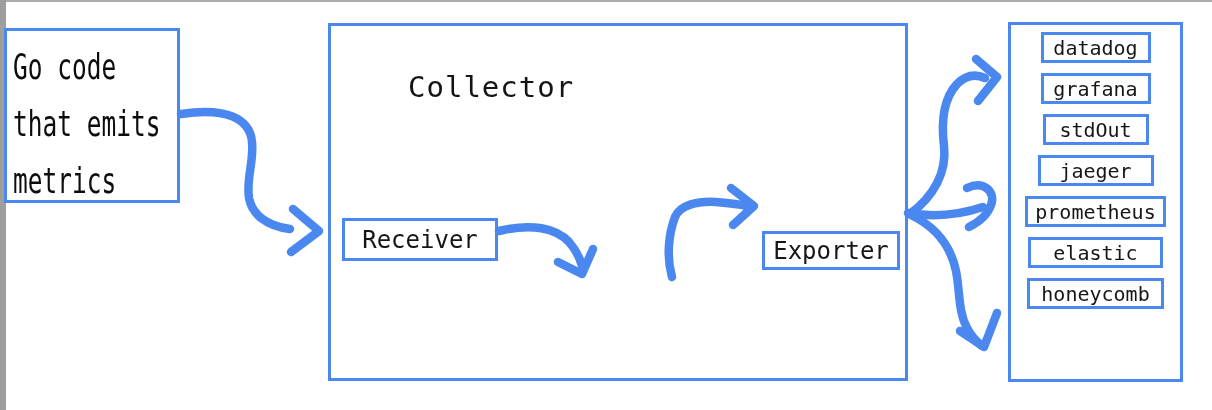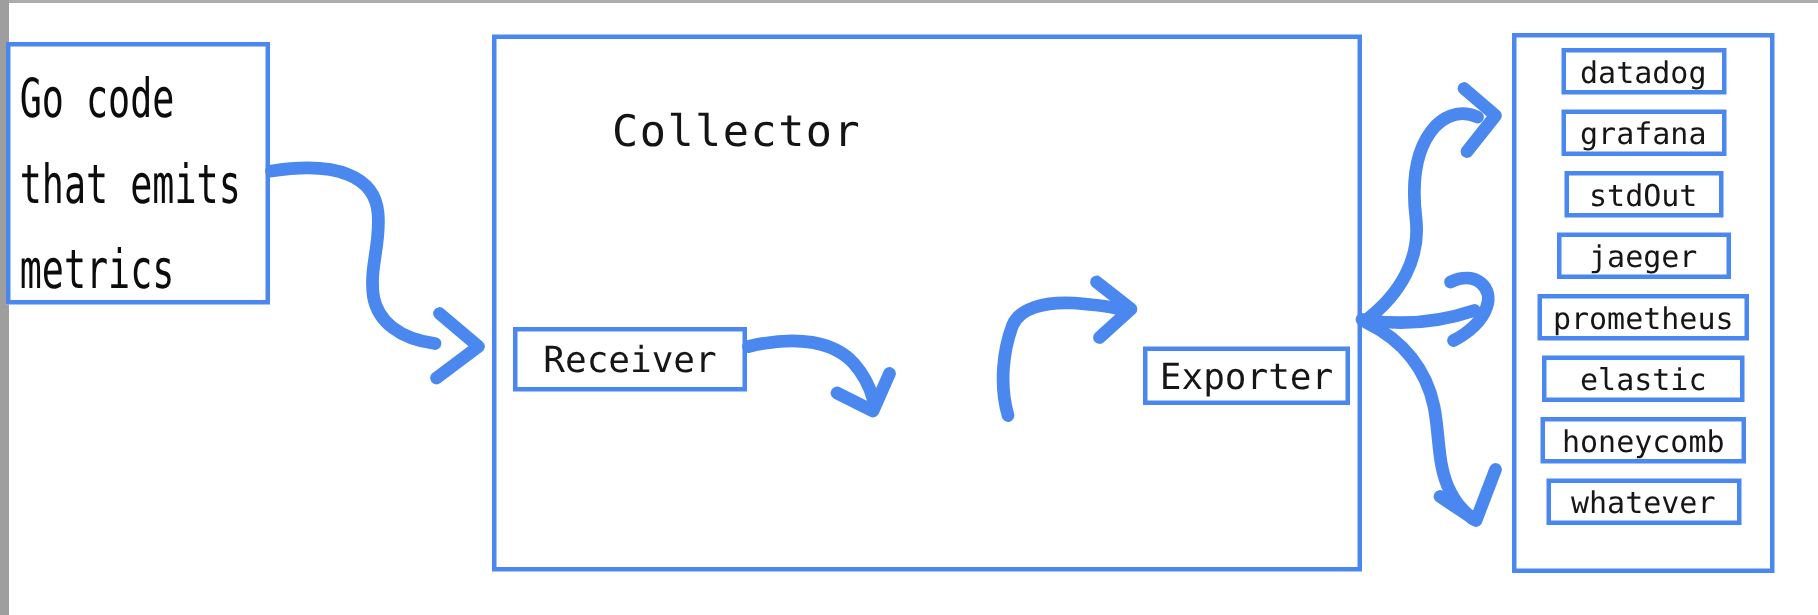--- a/index.html
+++ b/index.html
@@ -96,7 +96,6 @@
     <div class="sink">prometheus</div>
     <div class="sink">elastic</div>
     <div class="sink">honeycomb</div>
-    <div class="sink">whatever</div>
   </div>
 
   <svg class="arrows" width="1212" height="410" viewBox="0 0 1212 410">

